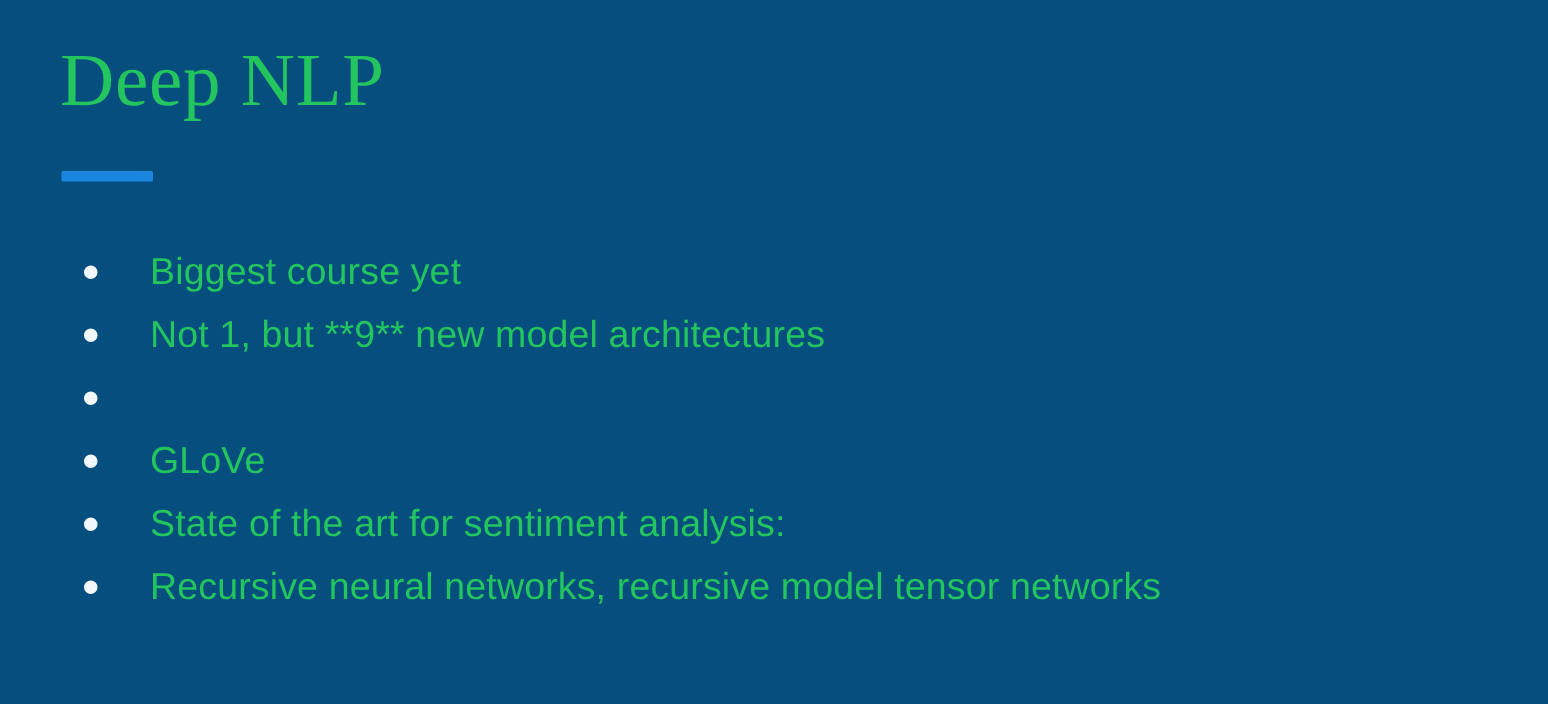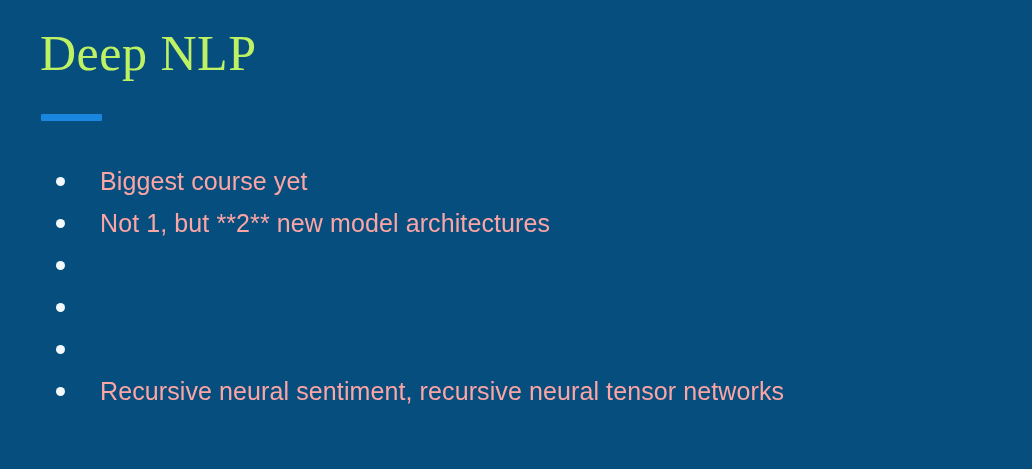--- a/index.html
+++ b/index.html
@@ -37,7 +37,7 @@
     font-size: 50px;
     line-height: 58px;
     font-weight: 400;
-    color: #bef264;
+    color: #22c55e;
     letter-spacing: 0.5px;
     margin: 0;
     white-space: nowrap;

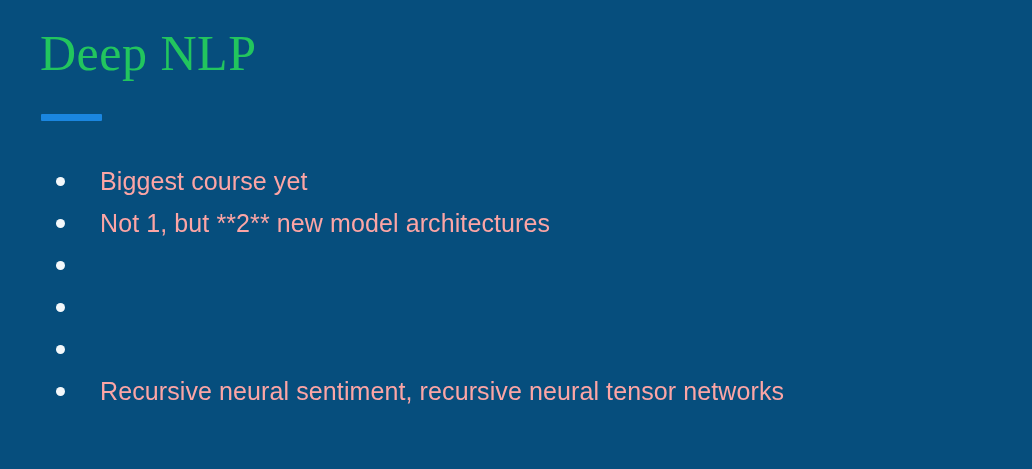--- a/index.html
+++ b/index.html
@@ -69,7 +69,7 @@
     height: 42px;
     line-height: 42px;
     padding-left: 60px;
-    color: #fca5a5;
+    color: #22c55e;
     font-size: 25px;
     font-weight: 400;
     letter-spacing: 0.1px;

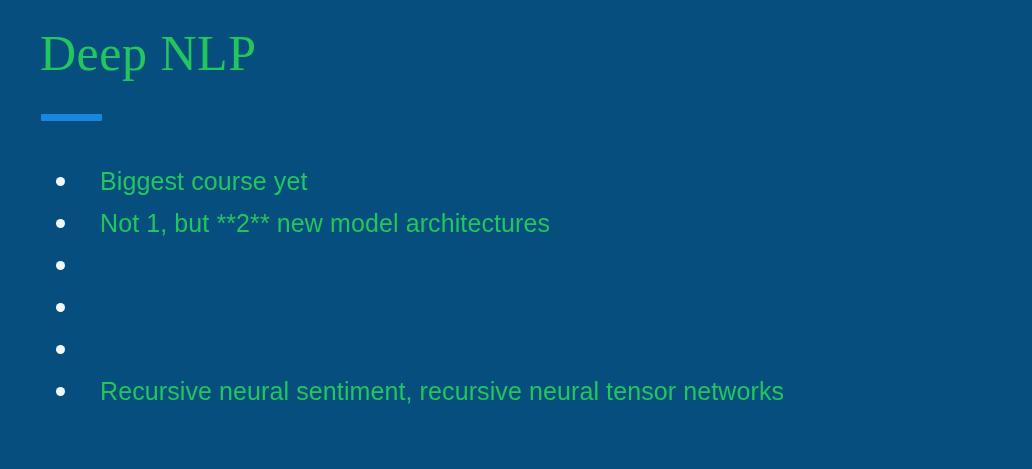--- a/index.html
+++ b/index.html
@@ -110,7 +110,7 @@
 
     <li class="bullet-item">
       <span class="bullet-marker"></span>
-      <span class="bullet-text">Not 1, but **2** new model architectures</span>
+      <span class="bullet-text">Not 1, but **9** new model architectures</span>
     </li>
 
     <li class="bullet-item">

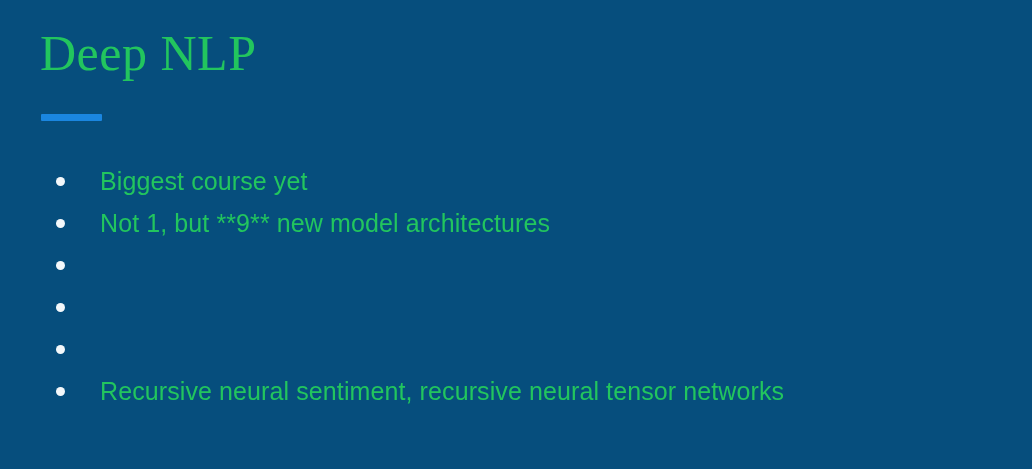--- a/index.html
+++ b/index.html
@@ -119,6 +119,7 @@
 
     <li class="bullet-item">
       <span class="bullet-marker"></span>
+      <span class="bullet-text">GLoVe</span>
     </li>
 
 

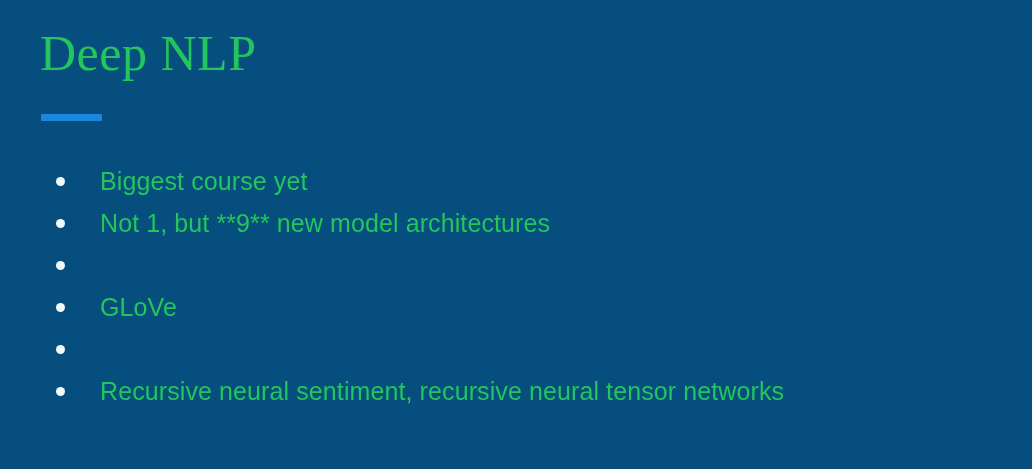--- a/index.html
+++ b/index.html
@@ -125,6 +125,7 @@
 
     <li class="bullet-item">
       <span class="bullet-marker"></span>
+      <span class="bullet-text">State of the art for sentiment analysis:</span>
     </li>
 
     <li class="bullet-item">

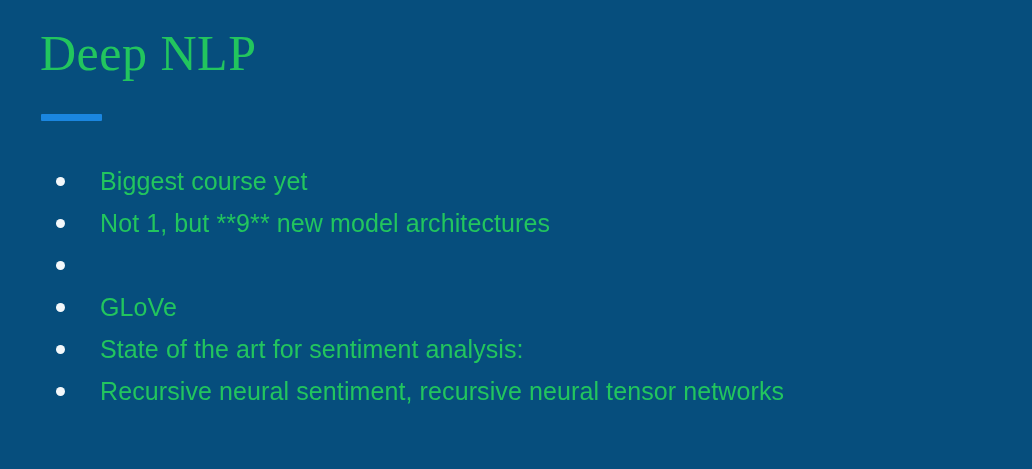--- a/index.html
+++ b/index.html
@@ -130,7 +130,7 @@
 
     <li class="bullet-item">
       <span class="bullet-marker"></span>
-      <span class="bullet-text">Recursive neural sentiment, recursive neural tensor networks</span>
+      <span class="bullet-text">Recursive neural networks, recursive model tensor networks</span>
     </li>
 
   </ul>

